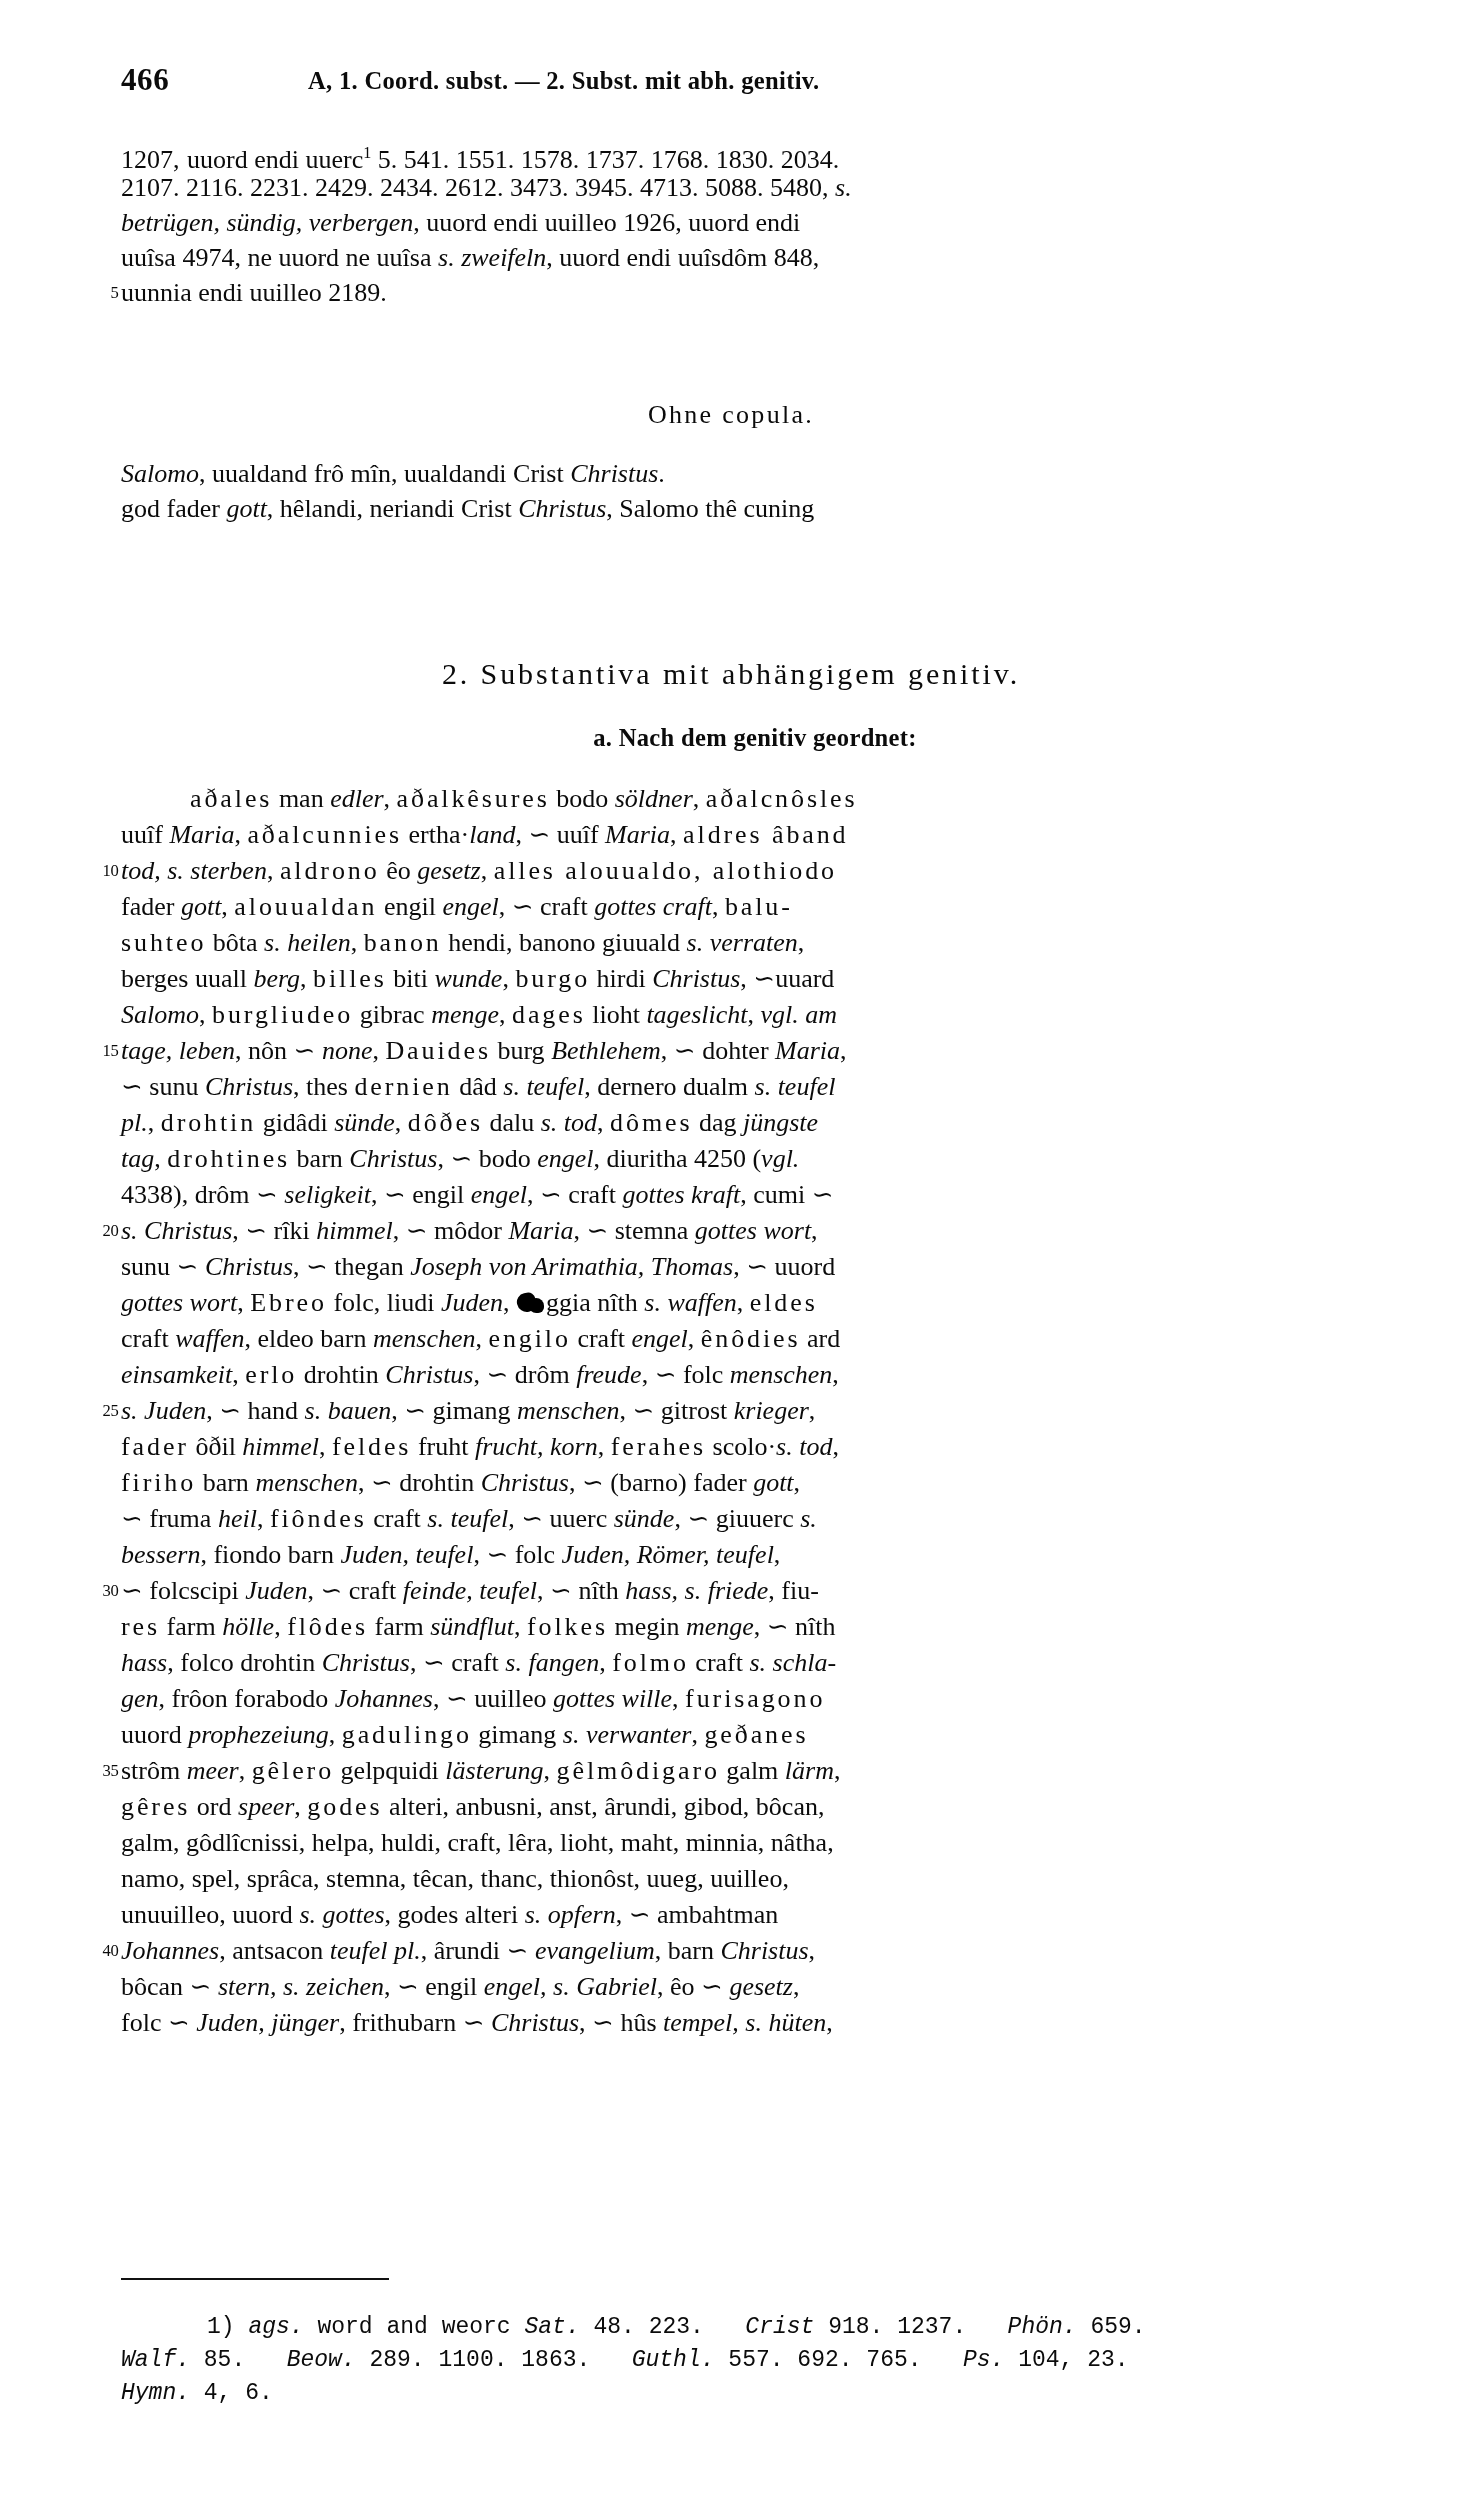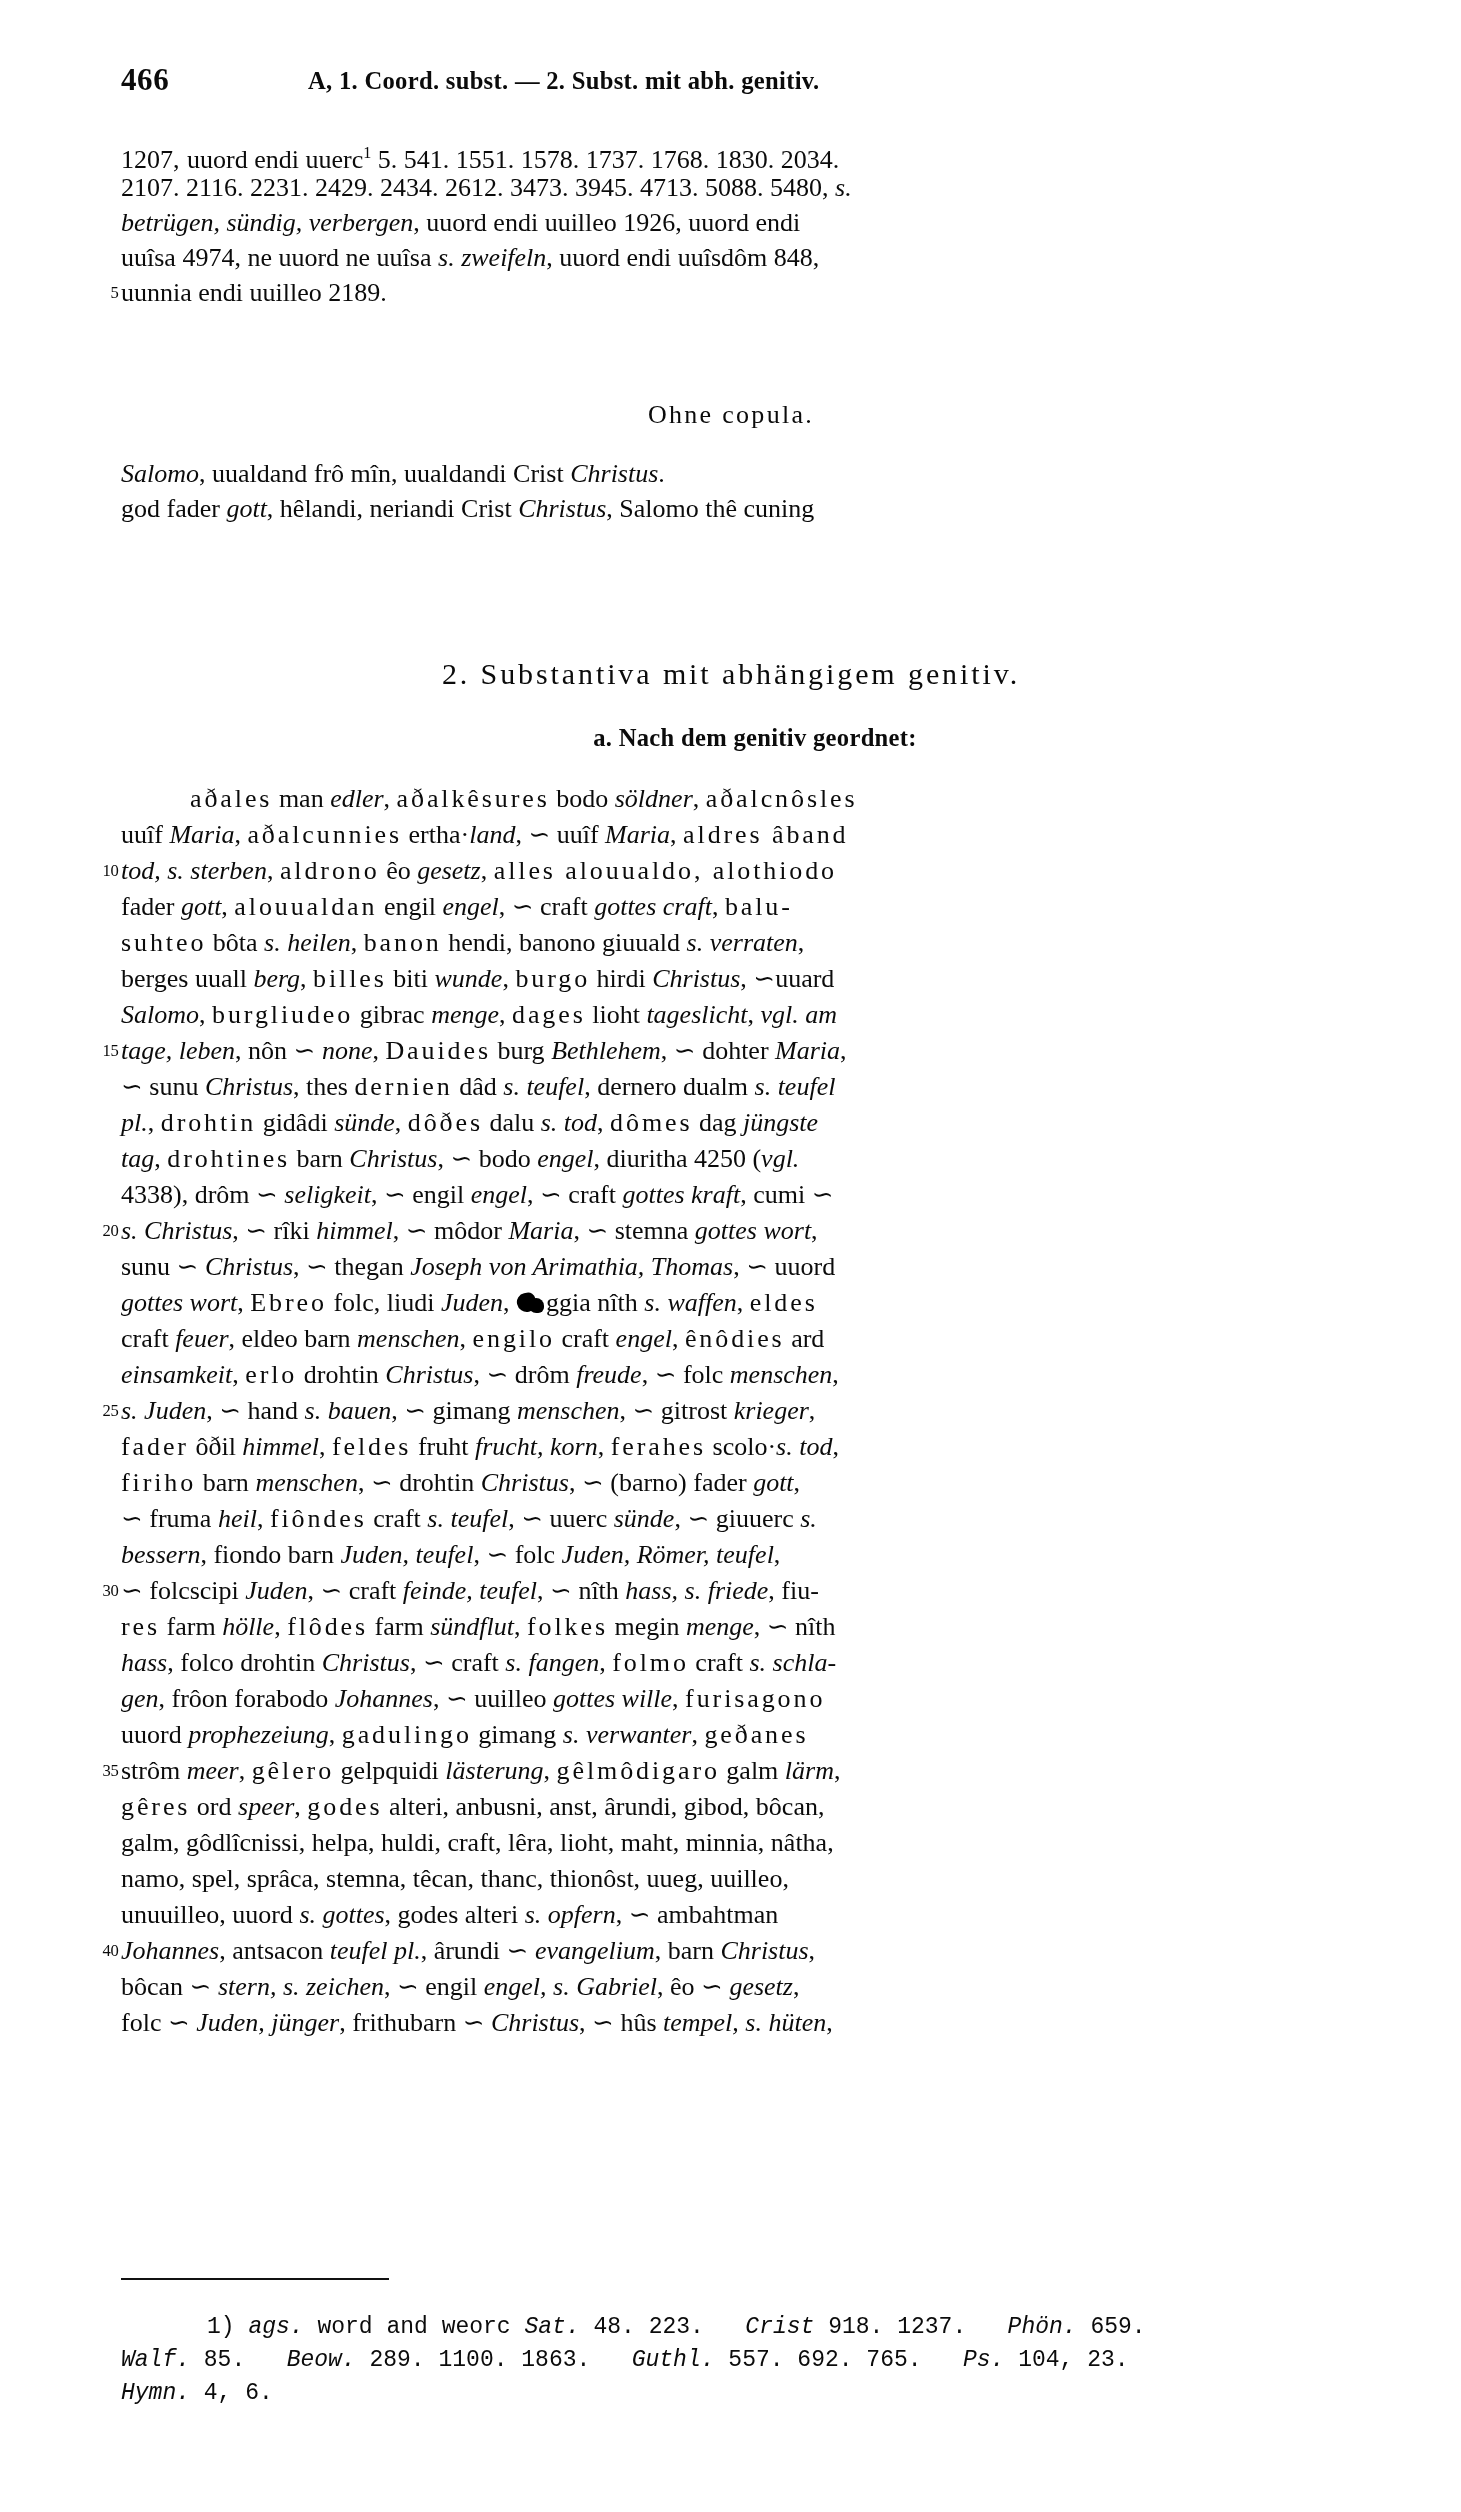--- a/index.html
+++ b/index.html
@@ -212,7 +212,7 @@
 
     <div class="ln"><i>gottes wort</i>, <span class="sp">Ebreo</span> folc, liudi <i>Juden</i>, <span class="blot"></span>ggia nîth <i>s. waffen</i>, <span class="sp">eldes</span></div>
 
-    <div class="ln">craft <i>feuer</i>, eldeo barn <i>menschen</i>, <span class="sp">engilo</span> craft <i>engel</i>, <span class="sp">ênôdies</span> ard</div>
+    <div class="ln">craft <i>waffen</i>, eldeo barn <i>menschen</i>, <span class="sp">engilo</span> craft <i>engel</i>, <span class="sp">ênôdies</span> ard</div>
 
     <div class="ln"><i>einsamkeit</i>, <span class="sp">erlo</span> drohtin <i>Christus</i>, ∽ drôm <i>freude</i>, ∽ folc <i>menschen</i>,</div>
 

